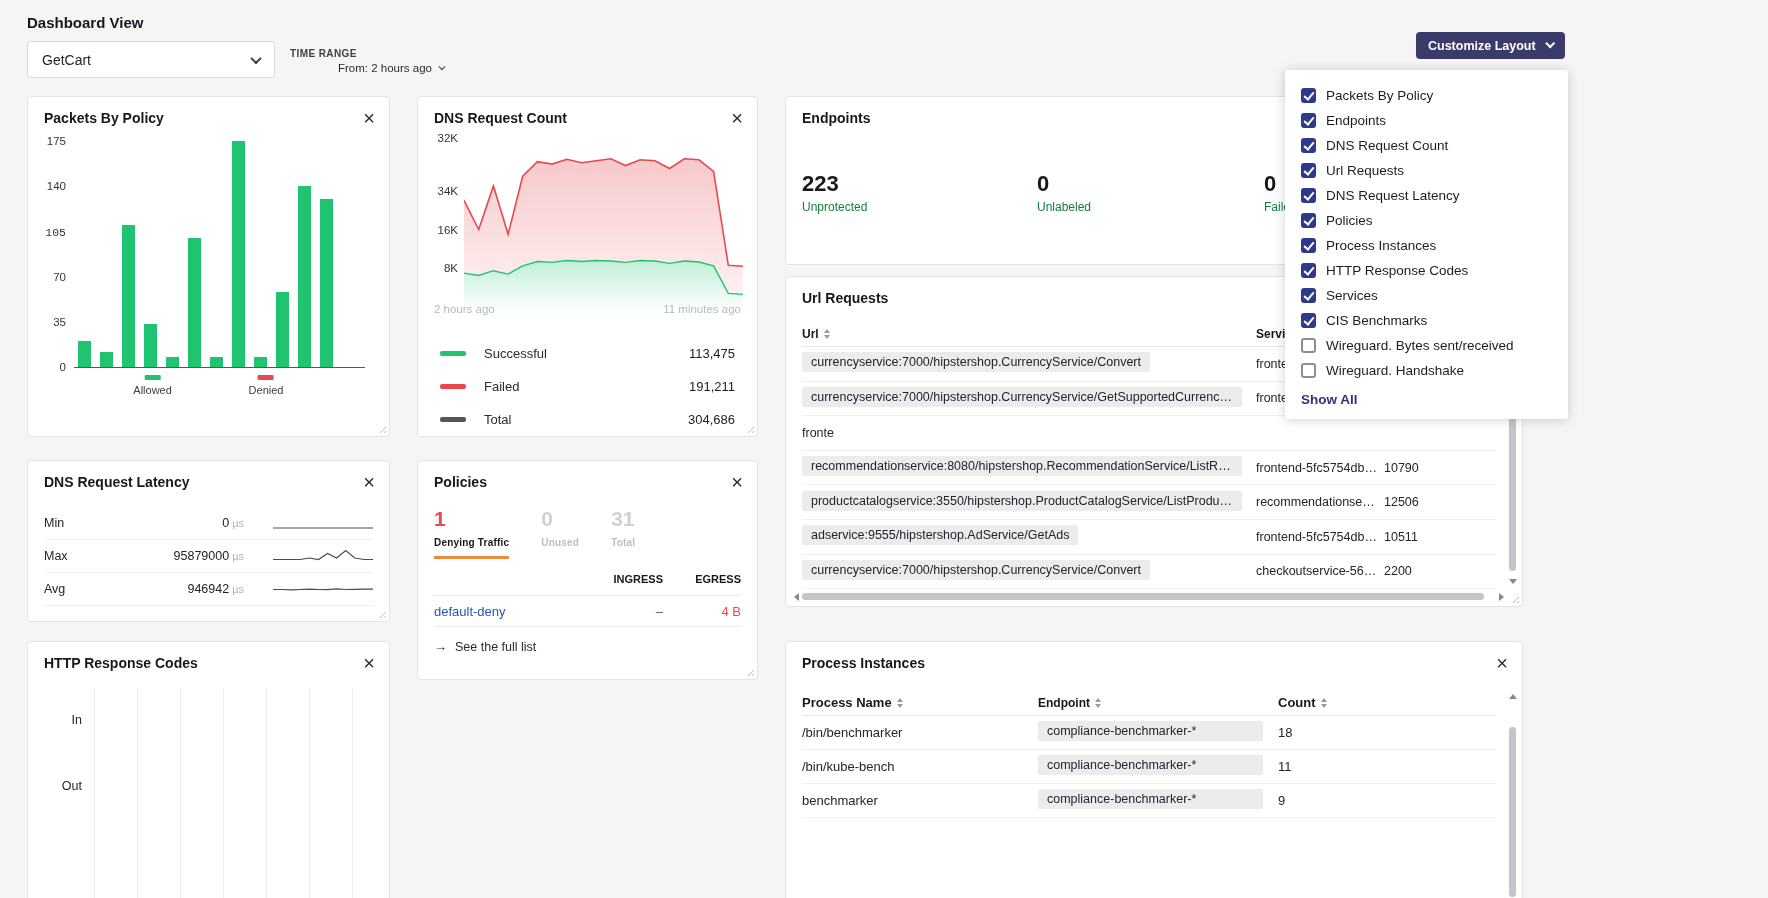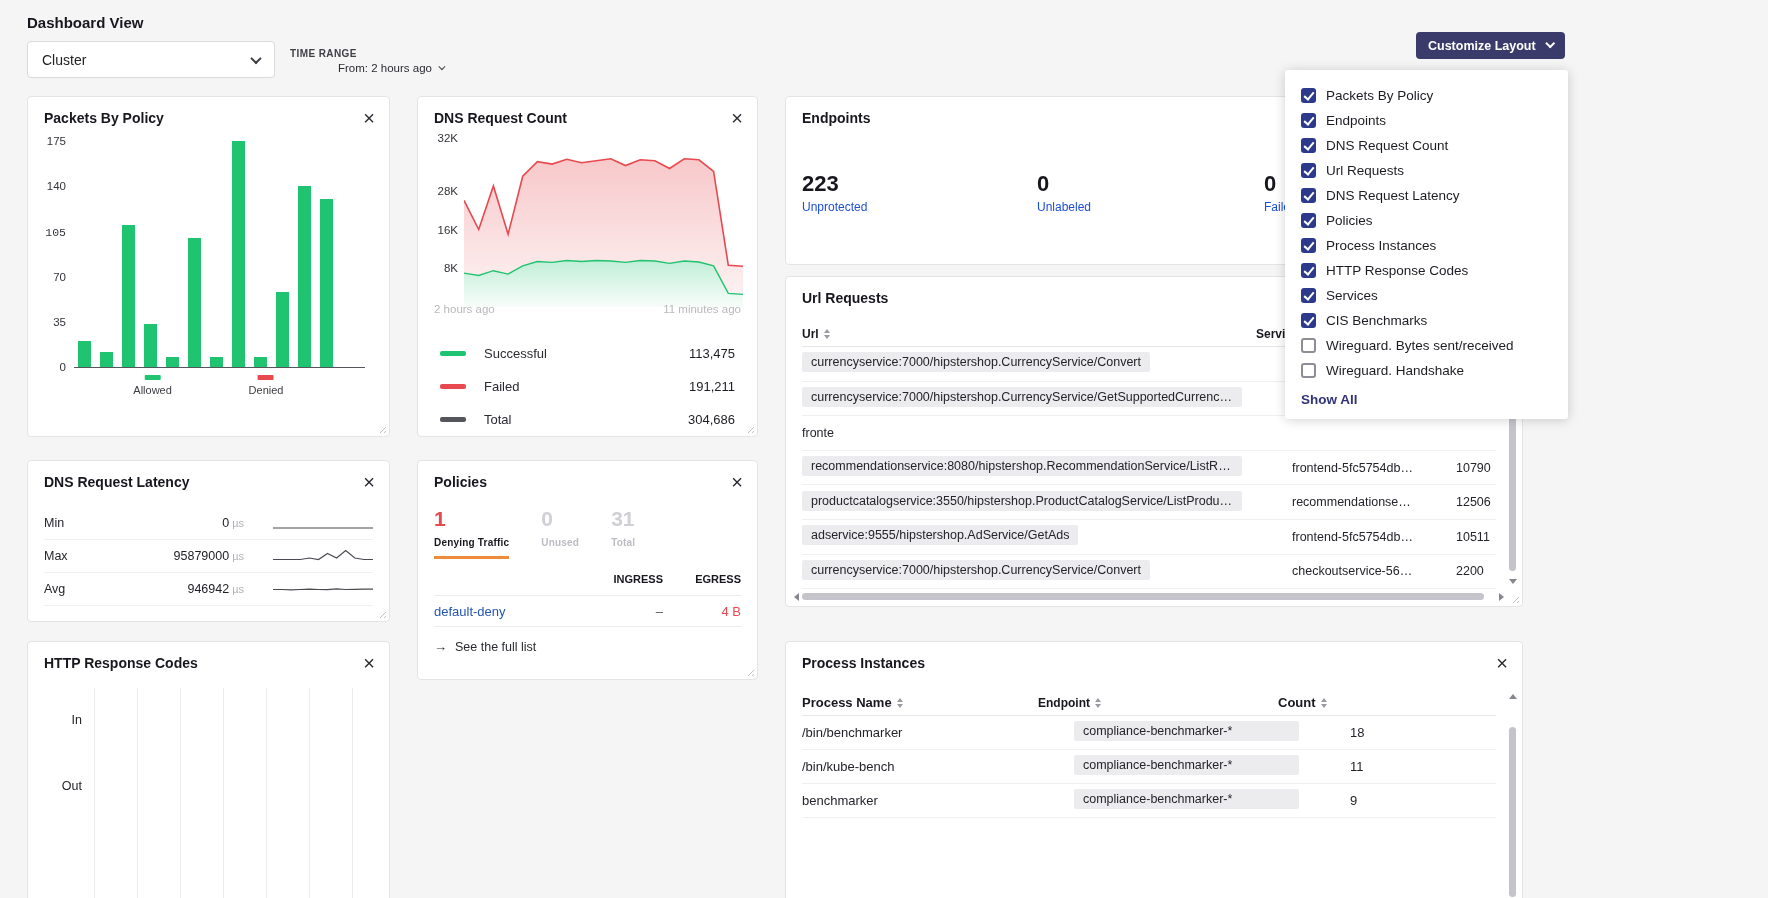--- a/index.html
+++ b/index.html
@@ -166,7 +166,7 @@
   <div class="page-title">Dashboard View</div>
 
   <div class="view-select">
-    <span>Cluster</span>
+    <span>GetCart</span>
     <span class="spacer"></span>
     <span class="chev"></span>
   </div>

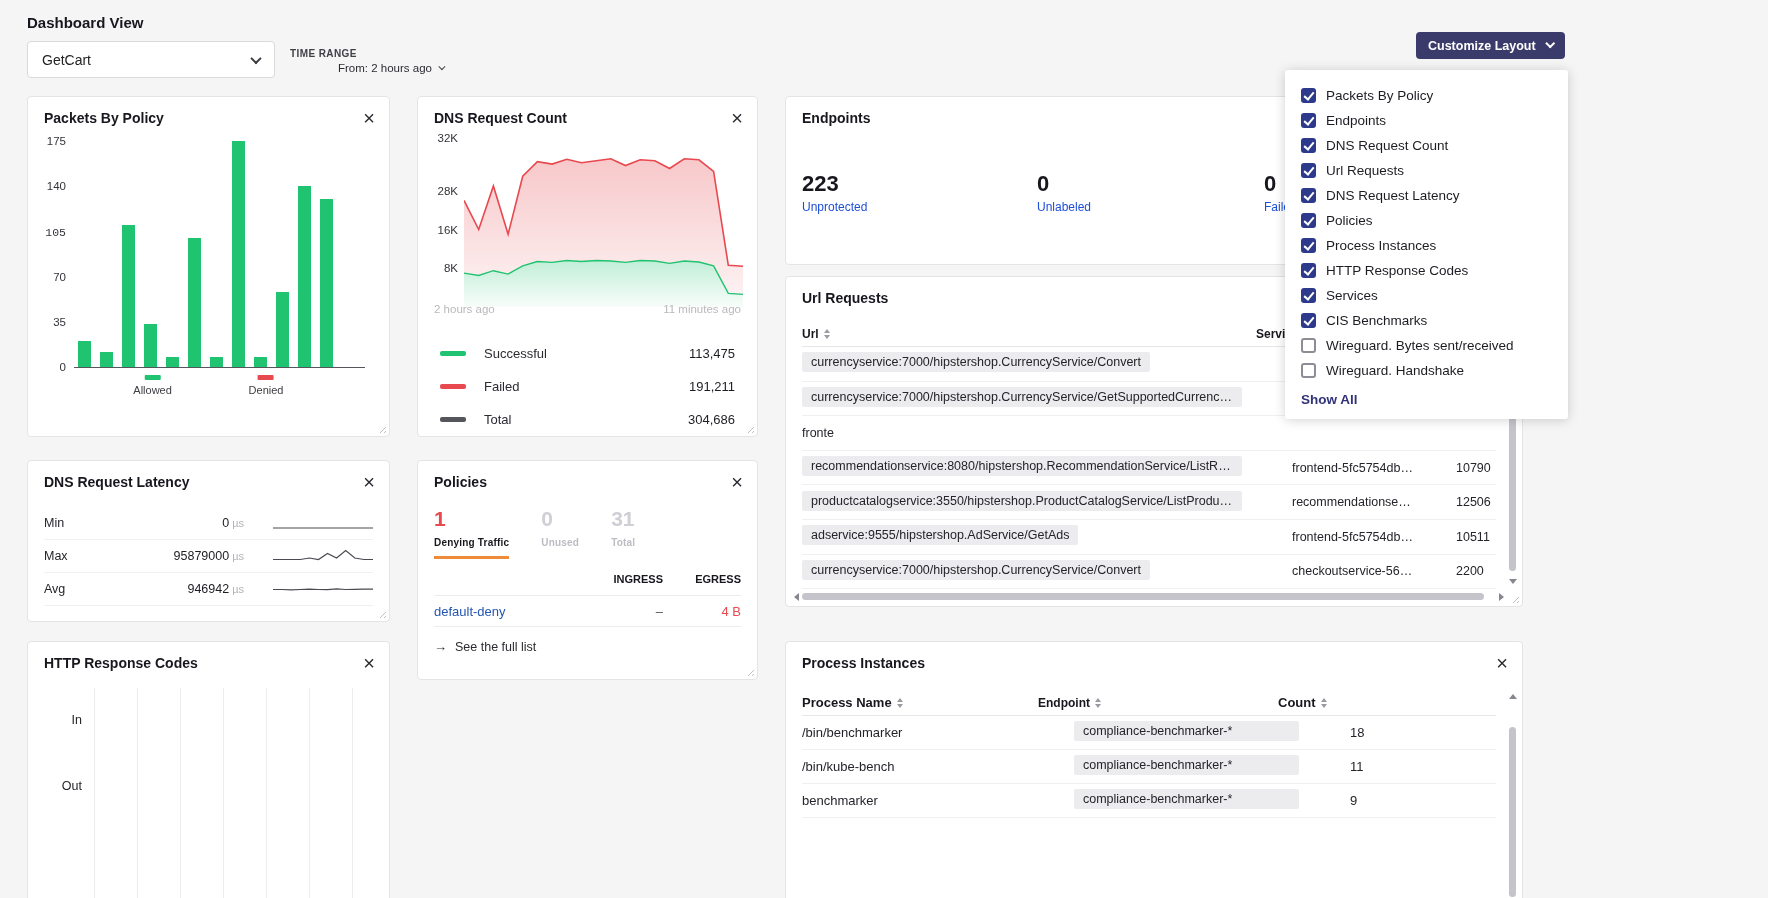--- a/index.html
+++ b/index.html
@@ -230,7 +230,7 @@
     </div>
     <div class="dnsc-ylab" id="dnsc-ylab">
         <span style="top: 35px;">32K</span>
-        <span style="top: 87.75px;">28K</span>
+        <span style="top: 87.75px;">34K</span>
         <span style="top: 126.5px;">16K</span>
         <span style="top: 165.25px;">8K</span>
       </div>

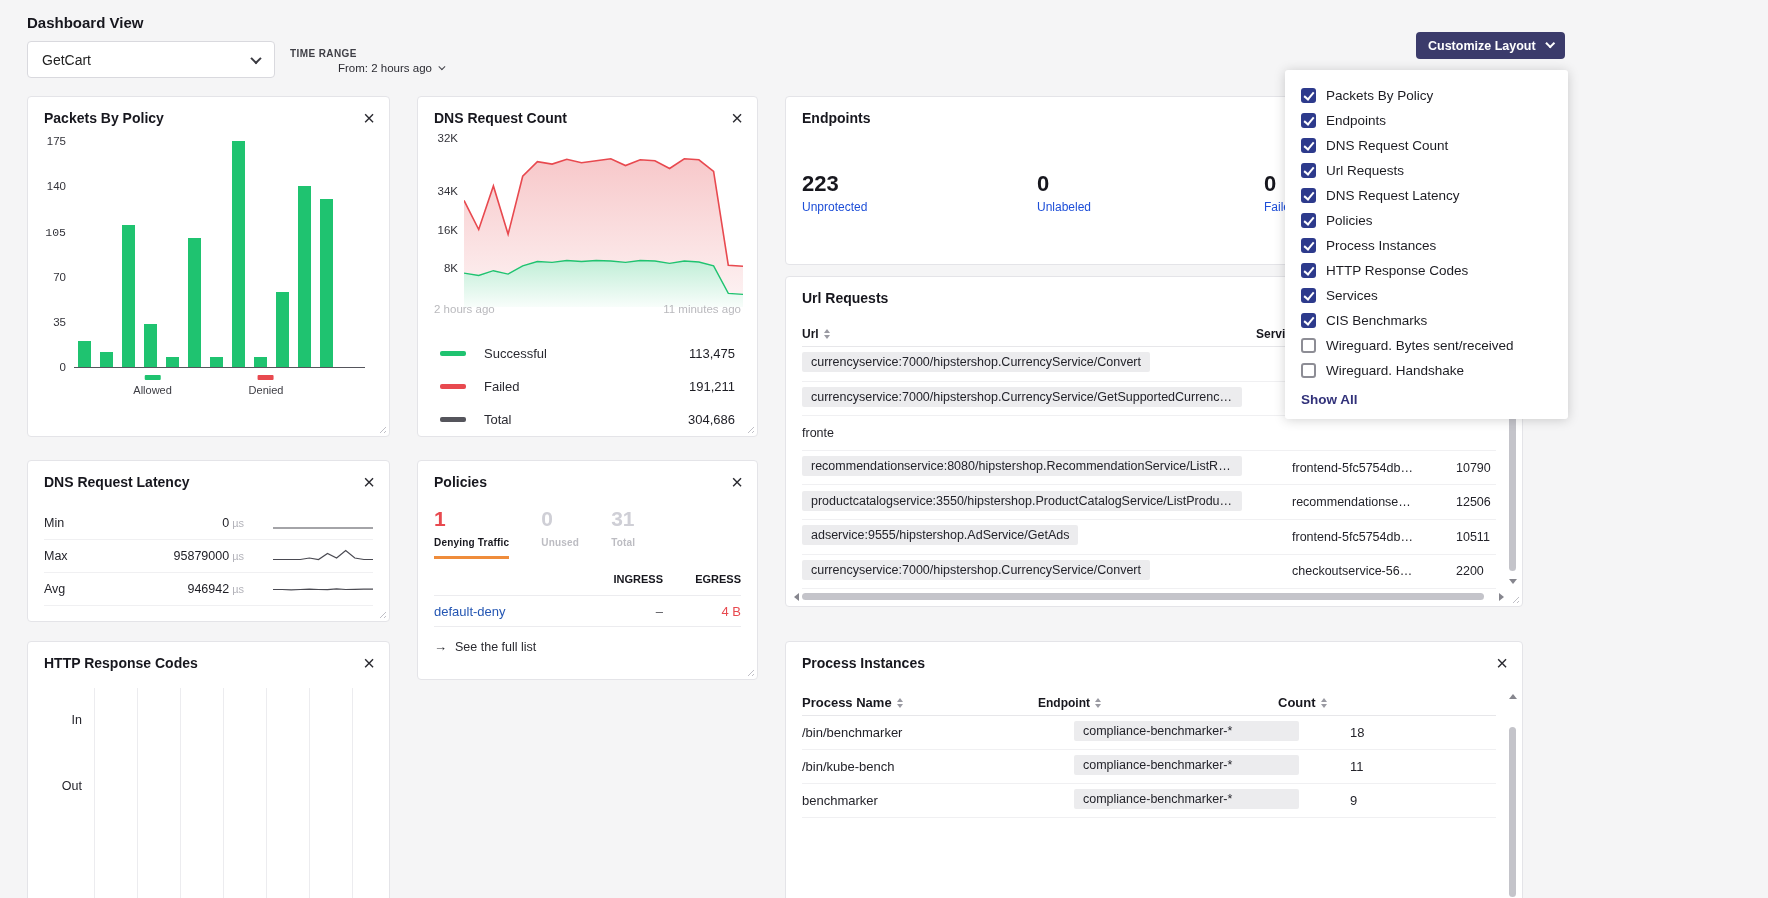--- a/index.html
+++ b/index.html
@@ -80,7 +80,7 @@
   .ep-col:nth-child(2) { flex: 0 0 227px; }
   .ep-col:nth-child(3) { flex: 1; }
   .ep-val { font-size: 22px; font-weight: 800; color: #17171e; }
-  .ep-lab { font-size: 12px; color: #1d4ed8; margin-top: 3px; }
+  .ep-lab { font-size: 12px; color: #15803d; margin-top: 3px; }
 
   
   .tbl-head { position: absolute; left: 16px; right: 26px; height: 26px; display: flex; align-items: center;

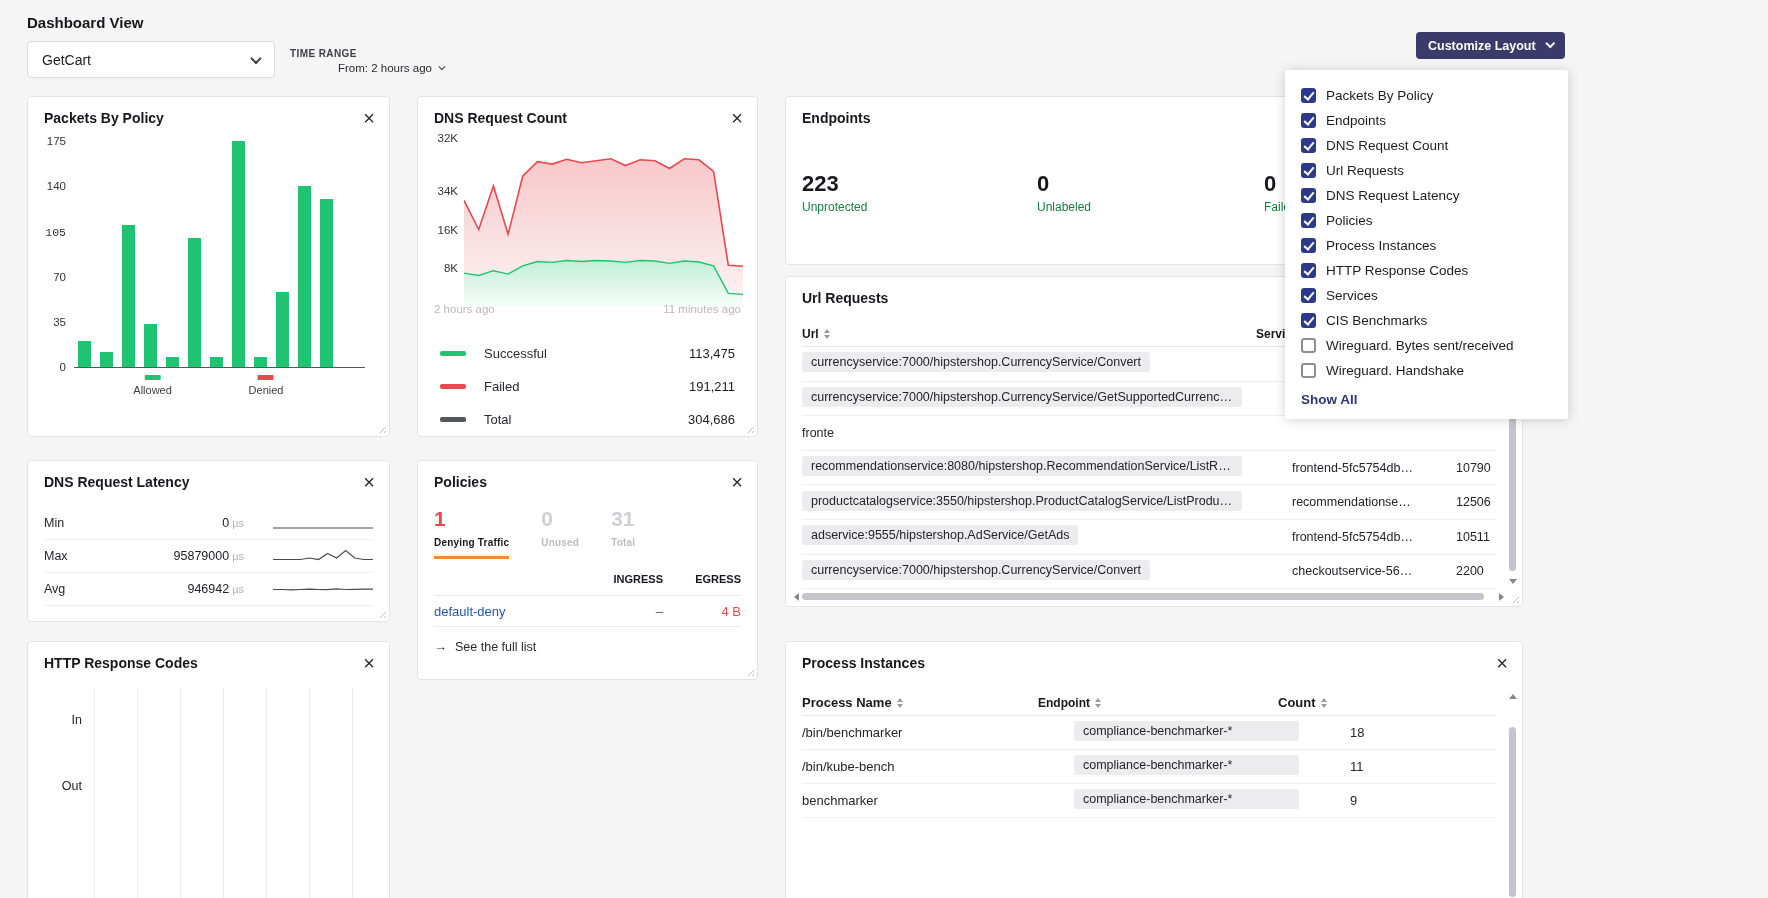--- a/index.html
+++ b/index.html
@@ -92,7 +92,7 @@
   .sort-icon .dn { border-top: 4px solid #9a9aa2; }
   .chip { background: #ececee; padding: 3px 9px; border-radius: 2px; font-size: 12.5px; color: #24242b;
     white-space: nowrap; overflow: hidden; text-overflow: ellipsis; display: inline-block; }
-  .t-row { display: flex; align-items: center; border-bottom: 1px solid #f0f0f2; font-size: 12.5px; color: #24242b; gap: 36px; }
+  .t-row { display: flex; align-items: center; border-bottom: 1px solid #f0f0f2; font-size: 12.5px; color: #24242b; }
 
   .url-head { top: 44px; }
   .url-rows { position: absolute; left: 16px; right: 26px; top: 70px; }

